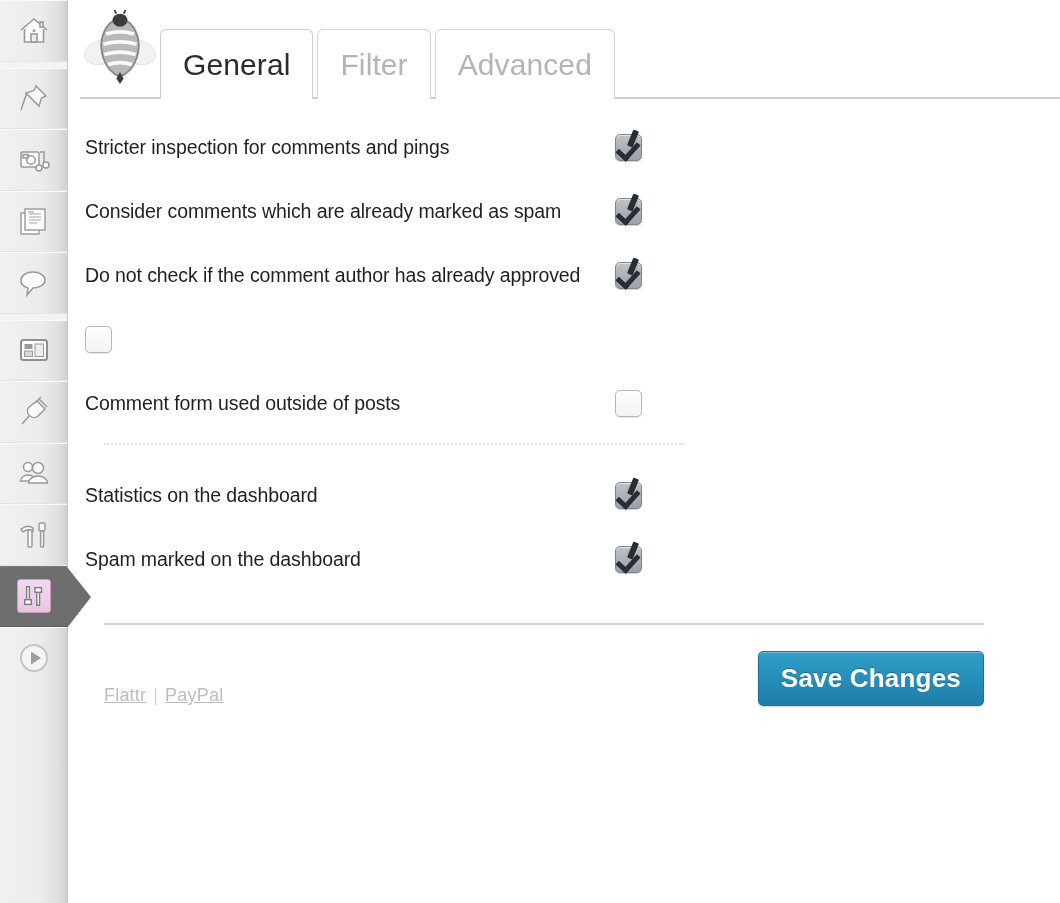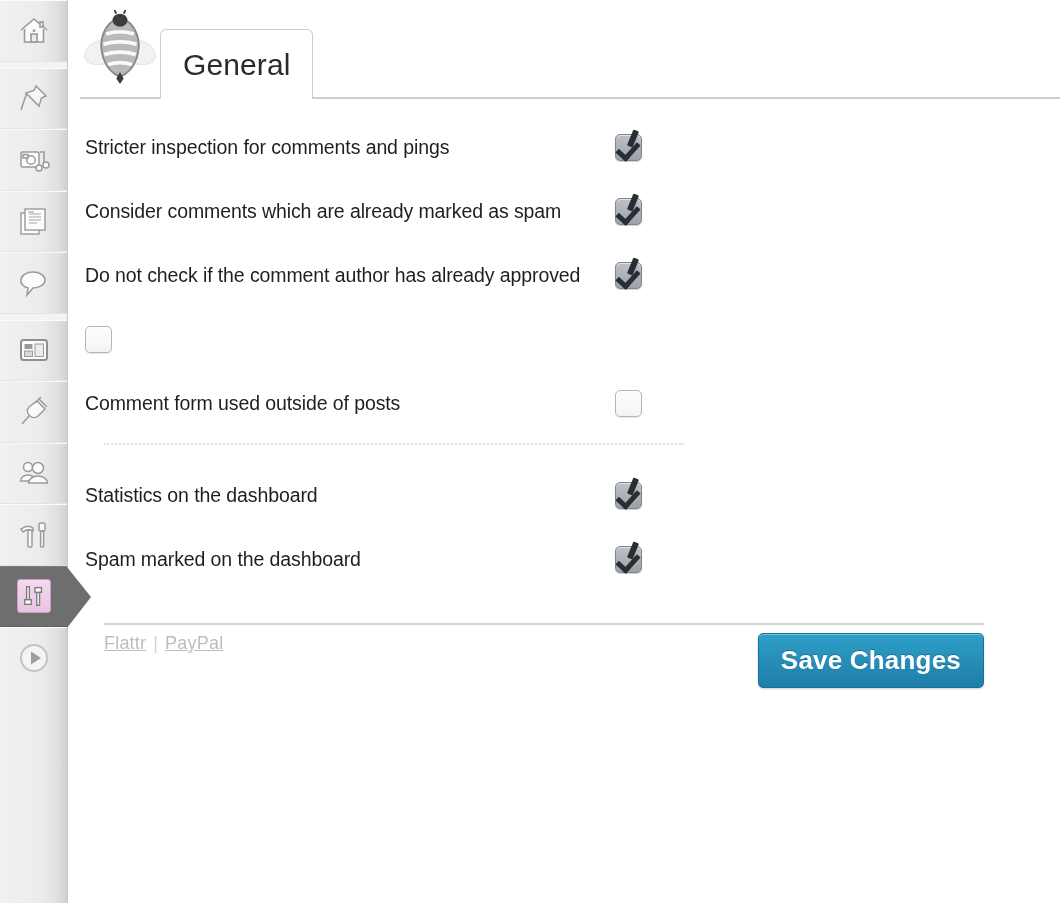--- a/index.html
+++ b/index.html
@@ -389,6 +389,9 @@
       <div class="tab is-active">
         <span>General</span>
       </div>
+      <div class="tab">
+        <span>Filter</span>
+      </div>
     </div>
 
     <div class="panel">

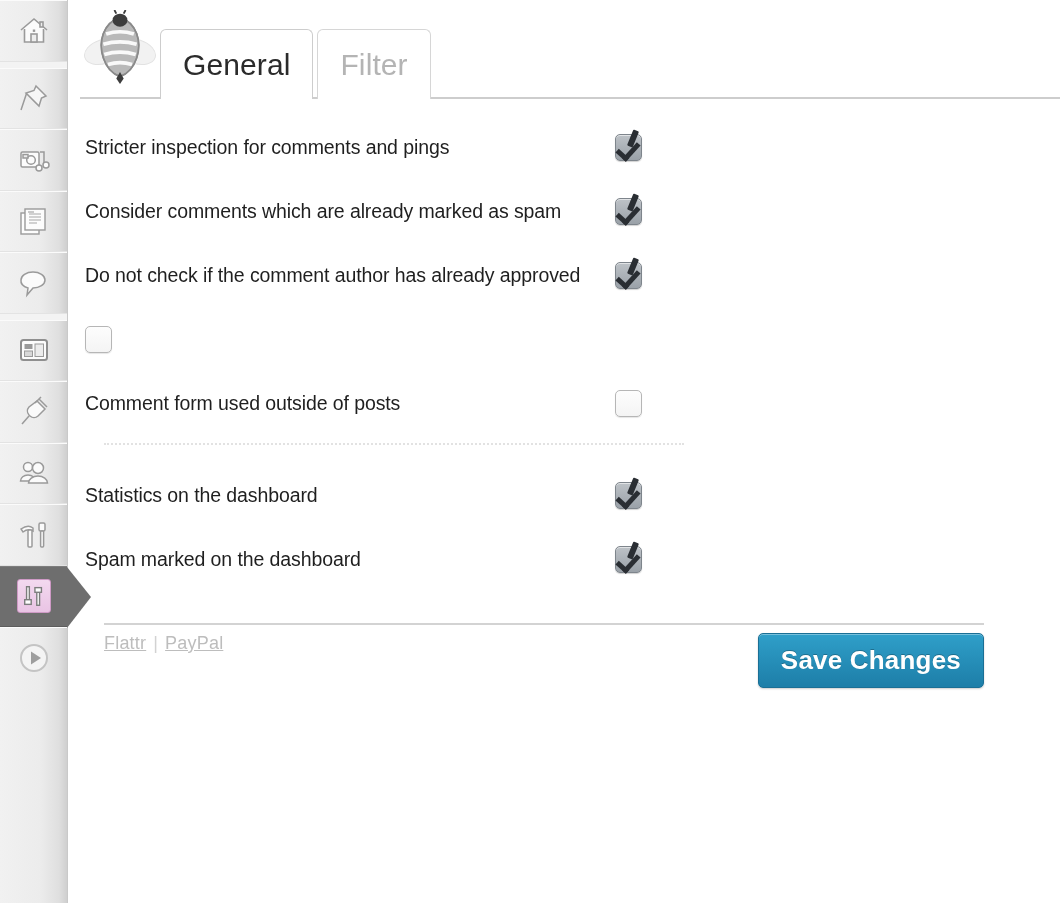--- a/index.html
+++ b/index.html
@@ -392,6 +392,9 @@
       <div class="tab">
         <span>Filter</span>
       </div>
+      <div class="tab">
+        <span>Advanced</span>
+      </div>
     </div>
 
     <div class="panel">

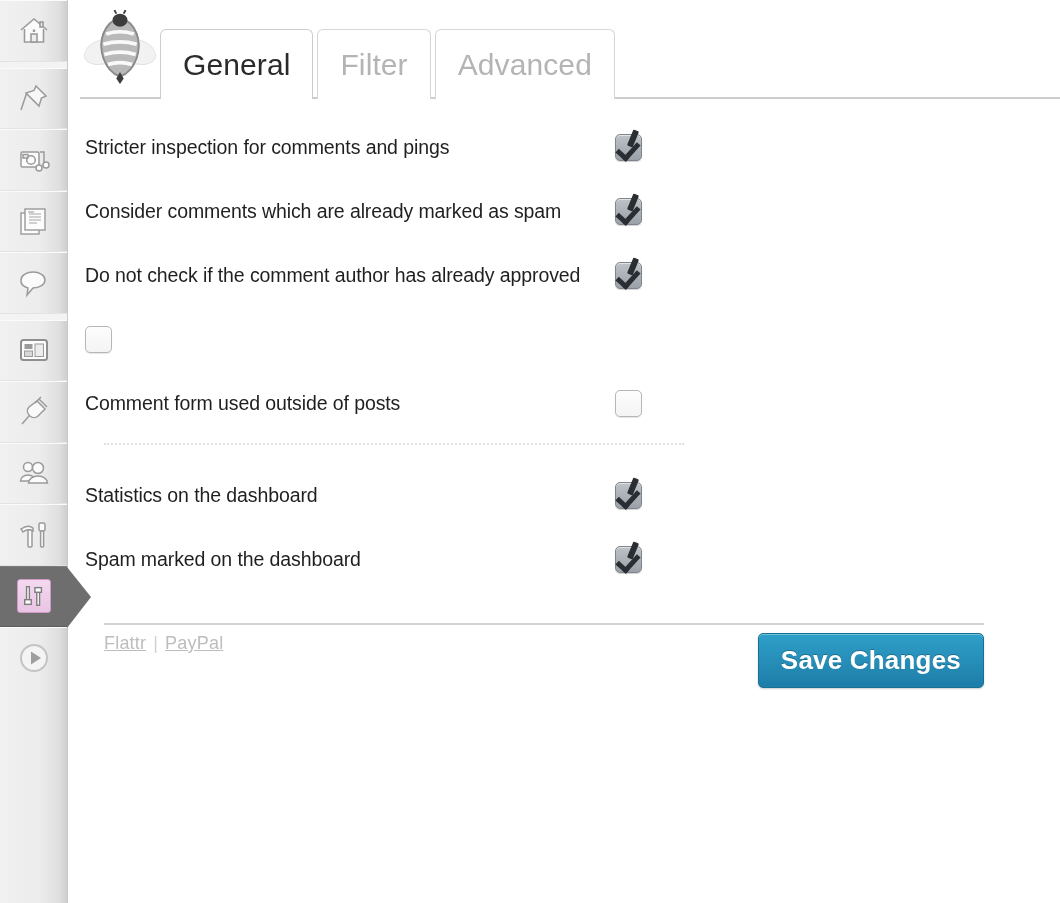--- a/index.html
+++ b/index.html
@@ -192,8 +192,8 @@
 
   .footer {
     display: flex;
-    align-items: flex-start;
-    padding: 8px 0 0 36px;
+    align-items: flex-end;
+    padding: 26px 0 0 36px;
     width: 916px;
   }
   .links { font-size: 18px; color: #bdbdbd; letter-spacing: 0.2px; }

